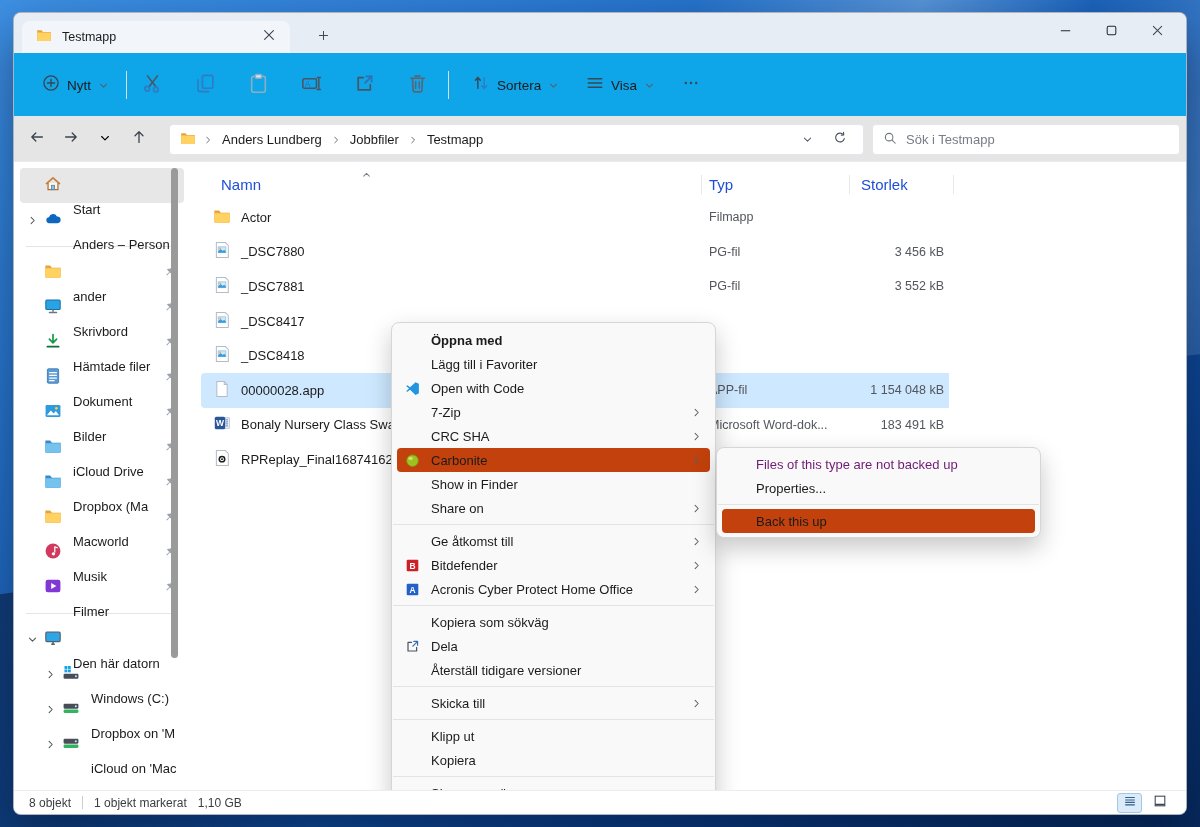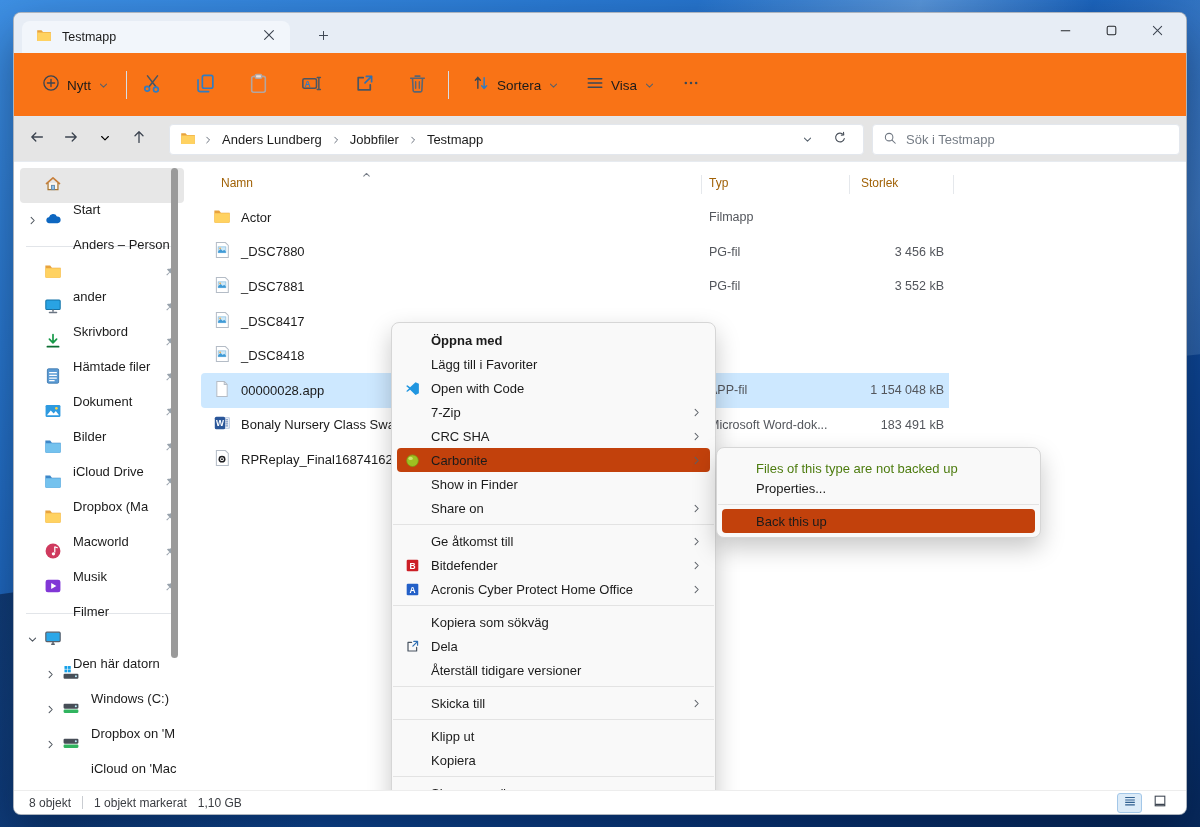--- a/index.html
+++ b/index.html
@@ -33,7 +33,7 @@
   .winbtn svg { width:15px; height:15px; }
 
   
-  .commandbar { position:relative; height:64px; background:#f97316; border-bottom:1px solid #e2e7ee; flex:0 0 auto; }
+  .commandbar { position:relative; height:64px; background:#0ea5e9; border-bottom:1px solid #e2e7ee; flex:0 0 auto; }
   .cmd-new { position:absolute; left:16px; top:14px; height:36px; display:flex; align-items:center; gap:7px;
     padding:0 12px; border-radius:5px; }
   .cmd-new .icon svg { width:18px; height:18px; }

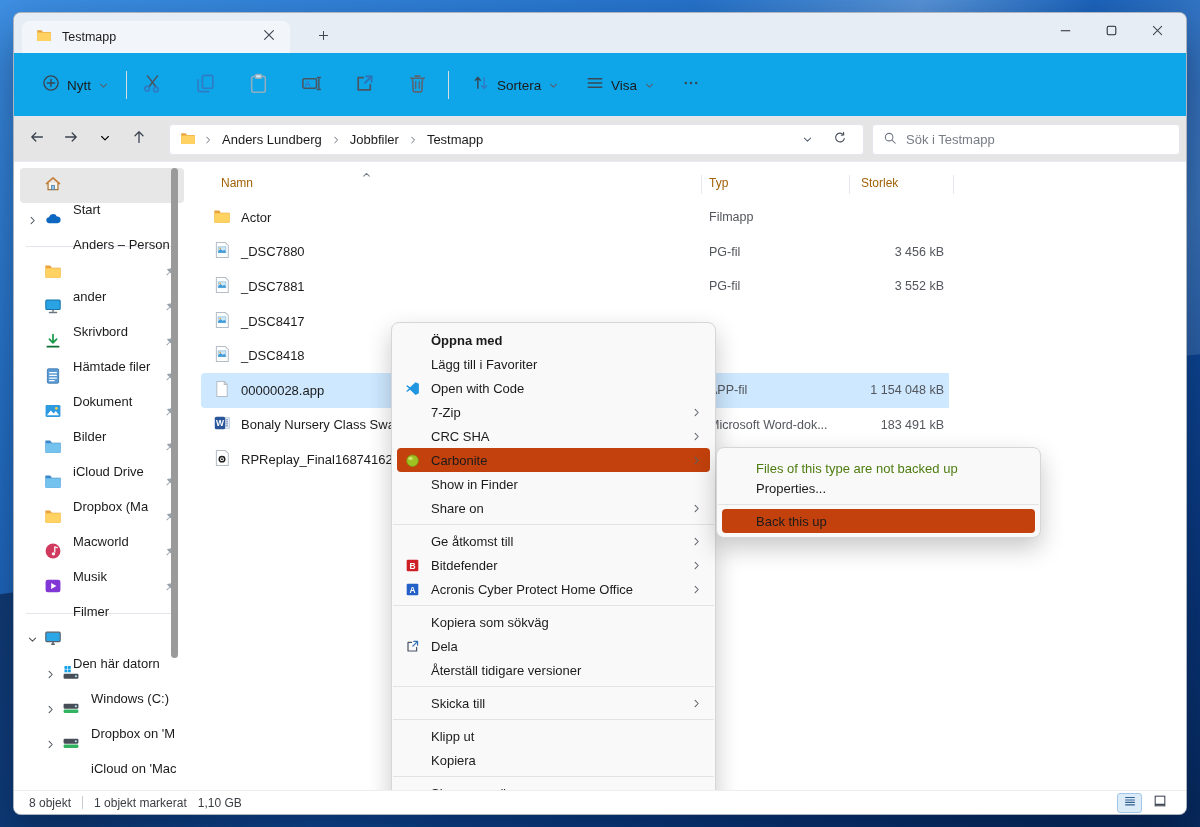--- a/index.html
+++ b/index.html
@@ -91,7 +91,7 @@
 
   .main { position:absolute; left:187px; top:0; right:0; bottom:0; padding-top:8px; }
   .list-header { position:relative; height:30px; }
-  .col-label { position:absolute; top:6px; font-size:12px; color:#a16207; }
+  .col-label { position:absolute; top:6px; font-size:15px; color:#1d4ed8; }
   .col-namn { left:20px; } .col-typ { left:508px; } .col-storlek { left:660px; }
   .sort-ind { position:absolute; left:160px; top:-4px; }
   .sort-ind svg { width:11px; height:11px; color:#7a808a; }

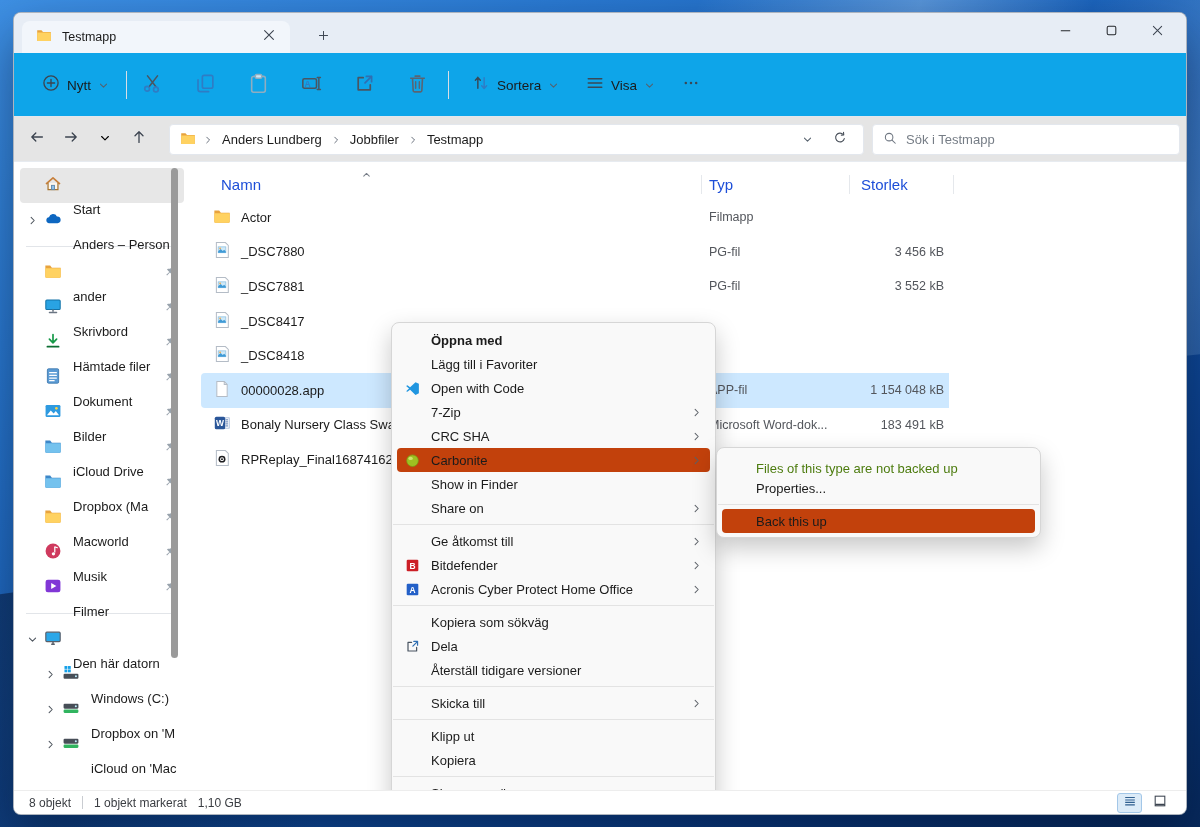--- a/index.html
+++ b/index.html
@@ -112,7 +112,7 @@
   .menu-item { height:24px; display:flex; align-items:center; margin:0 5px; padding:0 8px; border-radius:4px; font-size:13px; color:#1b1b1b; }
   .menu-item.bold .mi-label { font-weight:bold; }
   .menu-item.highlighted { background:#c2410c; }
-  .menu-item.disabled { color:#4d7c0f;align-items:flex-end; }
+  .menu-item.disabled { color:#701a75; }
   .mi-icon { width:20px; height:16px; display:flex; align-items:center; margin-right:6px; flex:0 0 auto; }
   .mi-icon svg { width:15px; height:15px; }
   .mi-label { flex:1; white-space:nowrap; overflow:hidden; }

